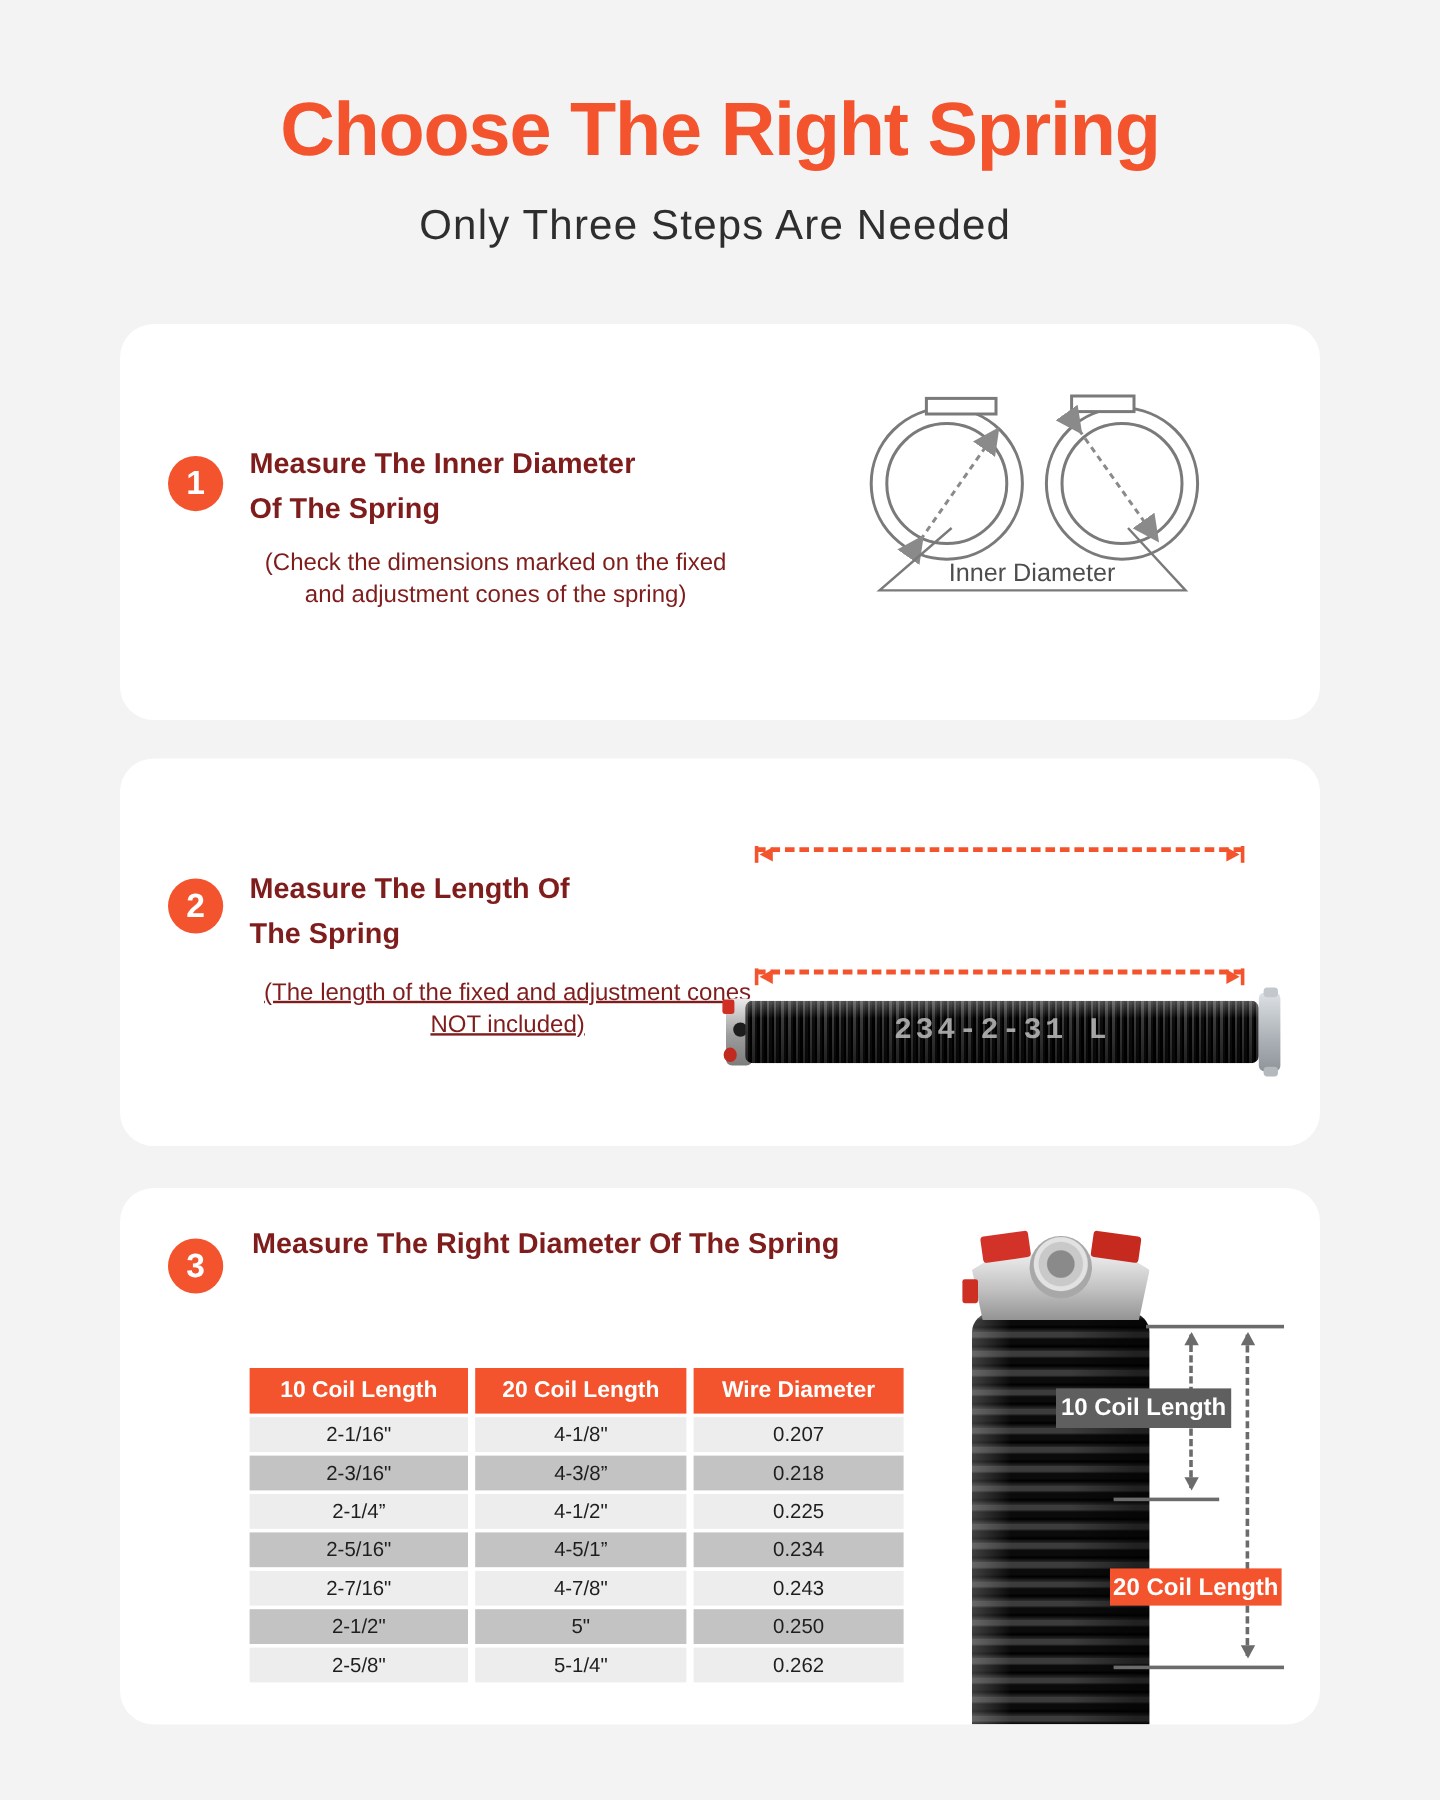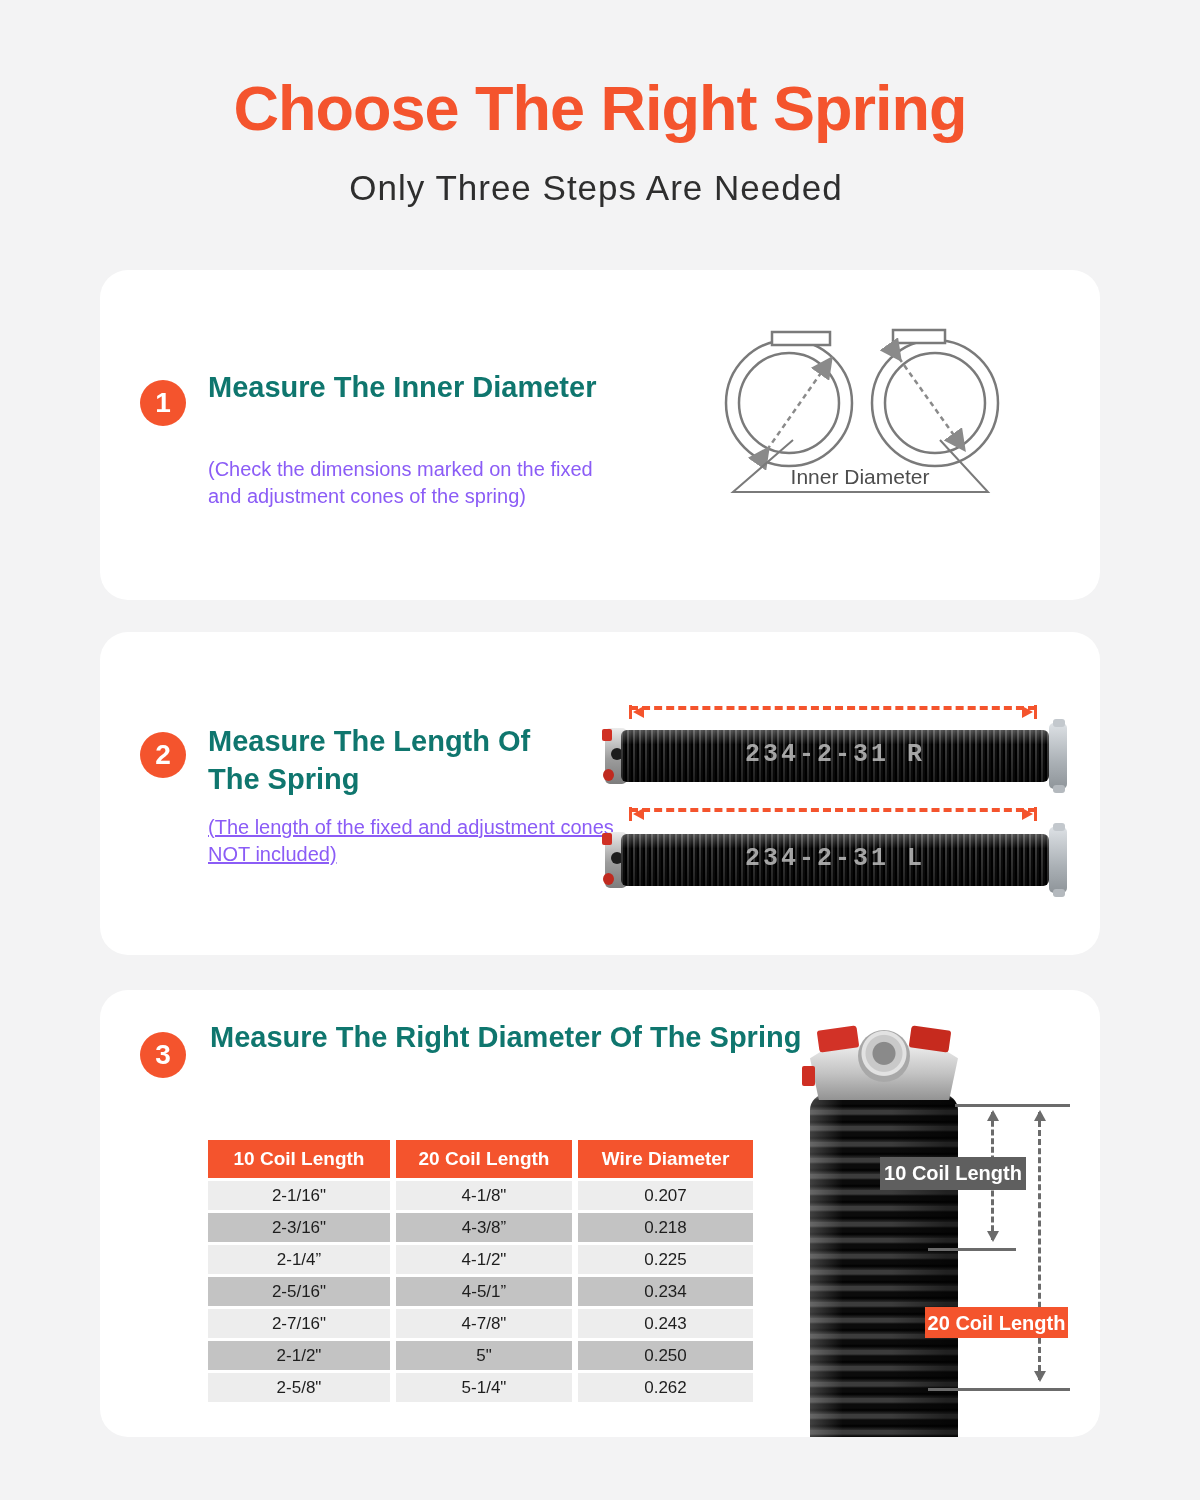--- a/index.html
+++ b/index.html
@@ -20,7 +20,7 @@
 
   .badge{position:absolute;width:46px;height:46px;border-radius:50%;background:#F4542D;
     color:#fff;font-size:28px;font-weight:bold;text-align:center;line-height:46px;}
-  .step-heading{position:absolute;font-size:29px;line-height:38px;font-weight:bold;color:#0f766e;}
+  .step-heading{position:absolute;font-size:24px;line-height:38px;font-weight:bold;color:#7f1d1d;}
   .step-heading span{display:block;}
   .step-note{position:absolute;font-size:20px;line-height:27px;color:#8b5cf6;}
 

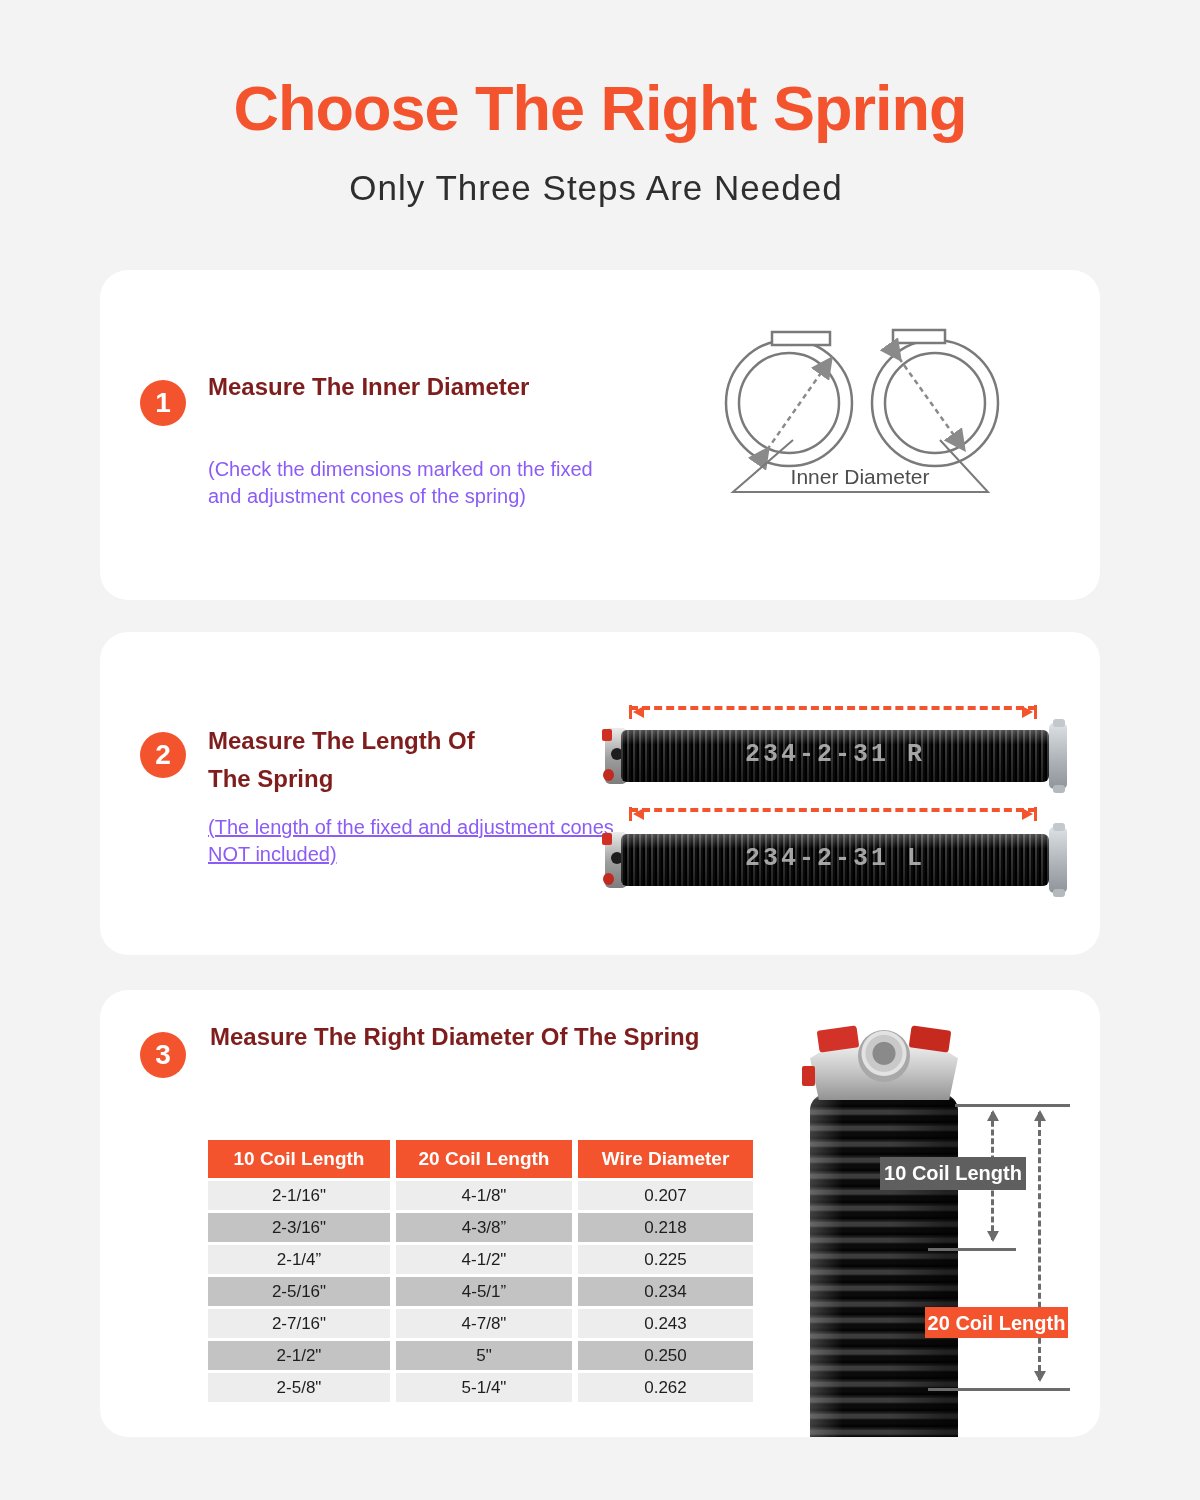--- a/index.html
+++ b/index.html
@@ -101,6 +101,7 @@
     <div class="badge" style="left:40px;top:110px;">1</div>
     <div class="step-heading" style="left:108px;top:98px;">
       <span>Measure The Inner Diameter</span>
+      <span>Of The Spring</span>
     </div>
     <div class="step-note" style="left:108px;top:186px;width:410px;">(Check the dimensions marked on the fixed and adjustment cones of the spring)</div>
 

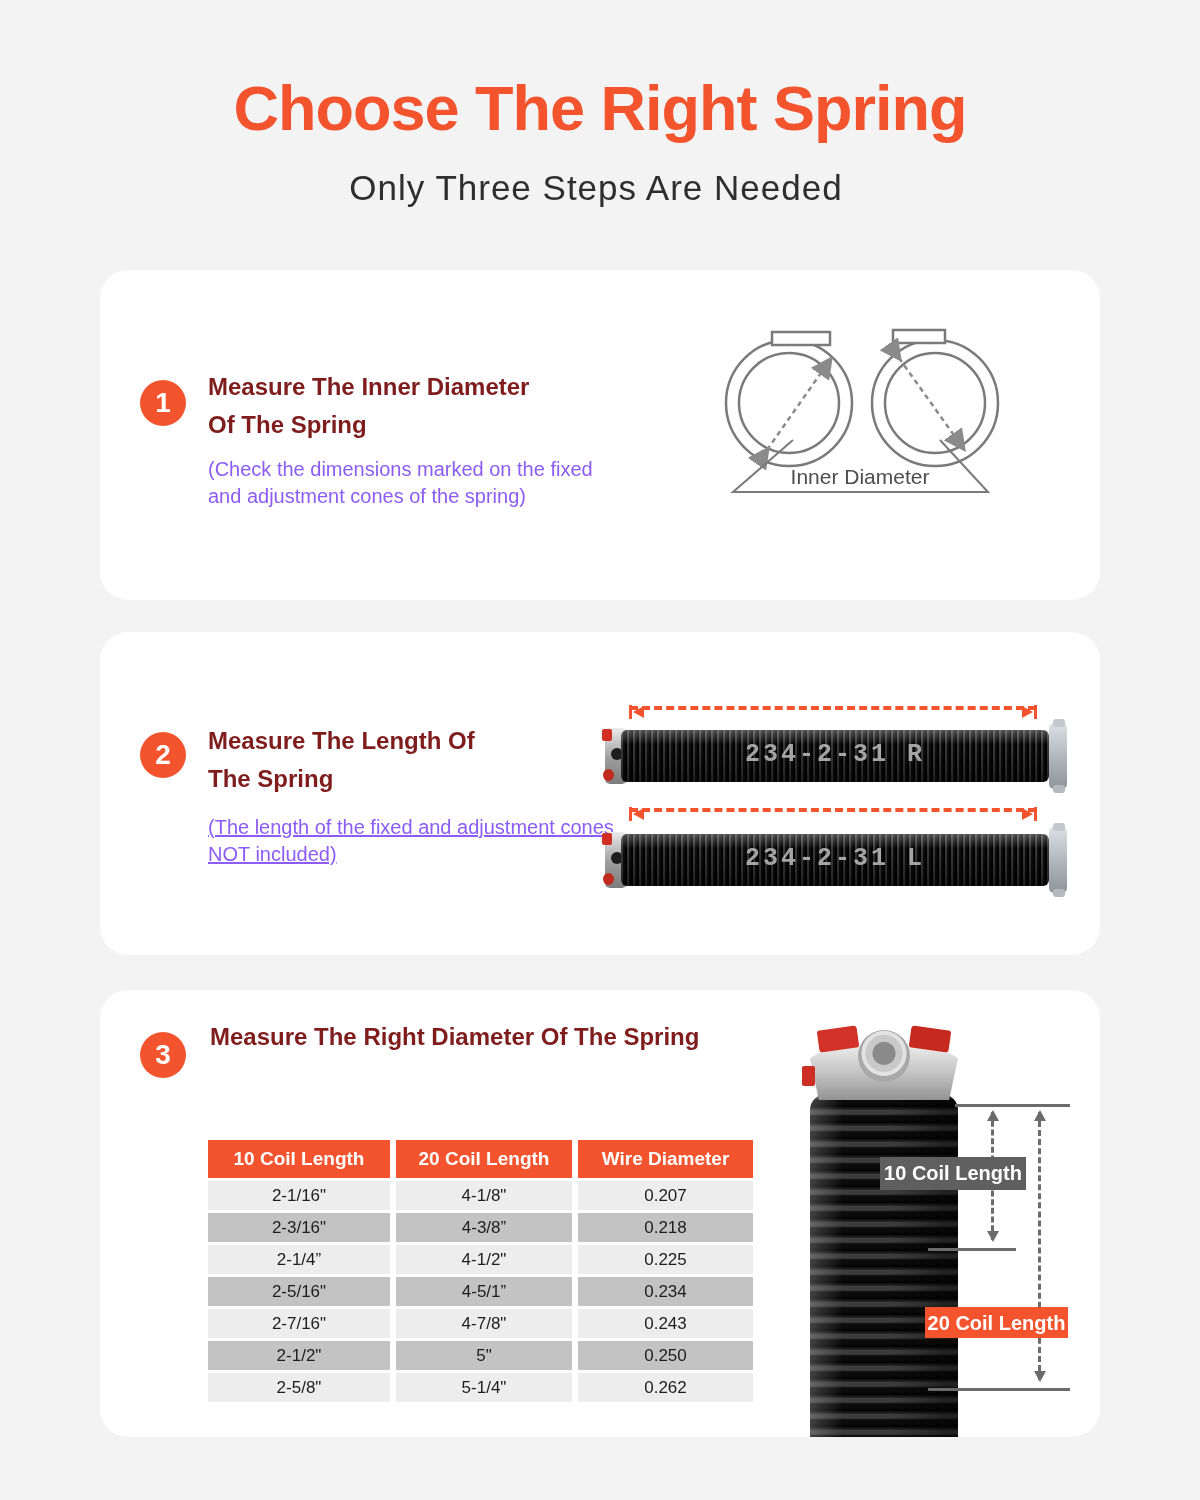--- a/index.html
+++ b/index.html
@@ -22,7 +22,7 @@
     color:#fff;font-size:28px;font-weight:bold;text-align:center;line-height:46px;}
   .step-heading{position:absolute;font-size:24px;line-height:38px;font-weight:bold;color:#7f1d1d;}
   .step-heading span{display:block;}
-  .step-note{position:absolute;font-size:20px;line-height:27px;color:#8b5cf6;}
+  .step-note{position:absolute;font-size:20px;line-height:27px;color:#7f1d1d;text-align:center;}
 
   
   .diagram1{position:absolute;left:600px;top:0px;}

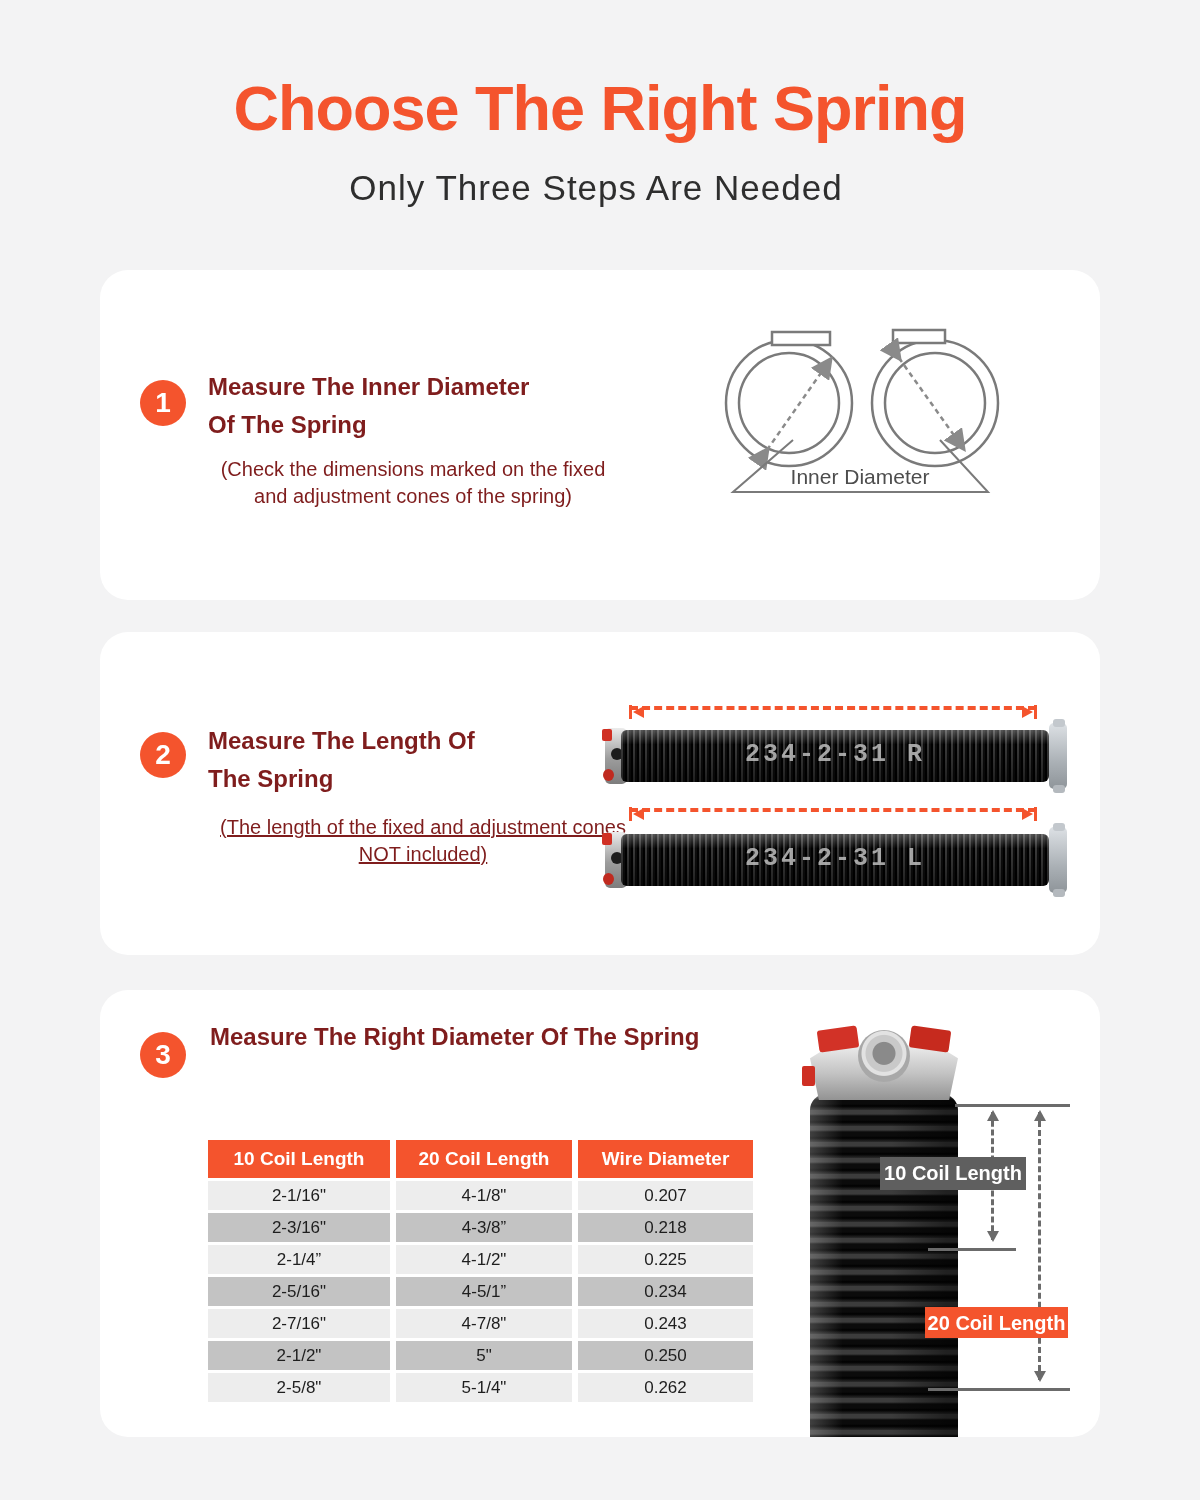--- a/index.html
+++ b/index.html
@@ -141,15 +141,6 @@
       <span class="ah l"></span>
       <span class="ah r"></span>
     </div>
-    <div class="hspring" style="left:505px;top:96px;">
-      <div class="hs-leftcap">
-          <span class="hs-dot"></span>
-        </div>
-      <div class="hs-body">
-        <div class="hs-marking">234-2-31 R</div>
-      </div>
-      <div class="hs-flange"></div>
-    </div>
 
     <div class="dim-h" style="left:530px;top:176px;width:406px;">
       <span class="tick l"></span>

